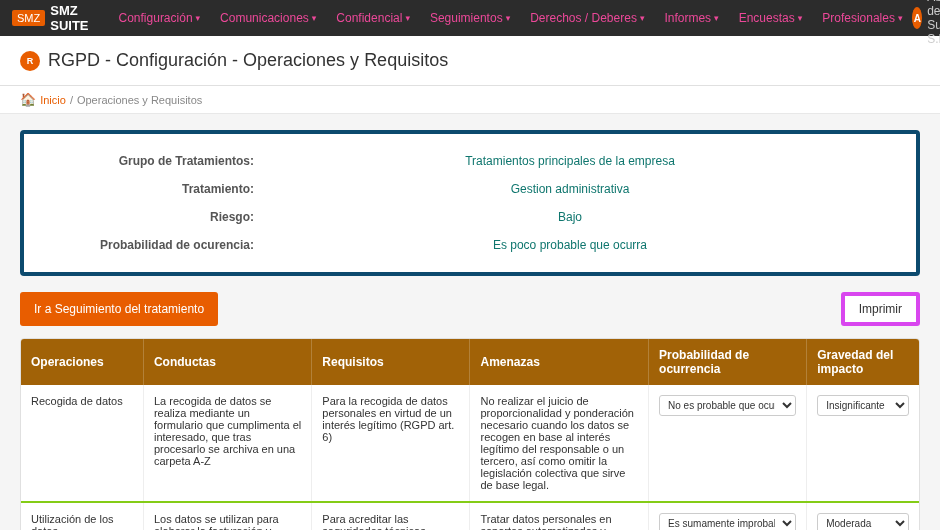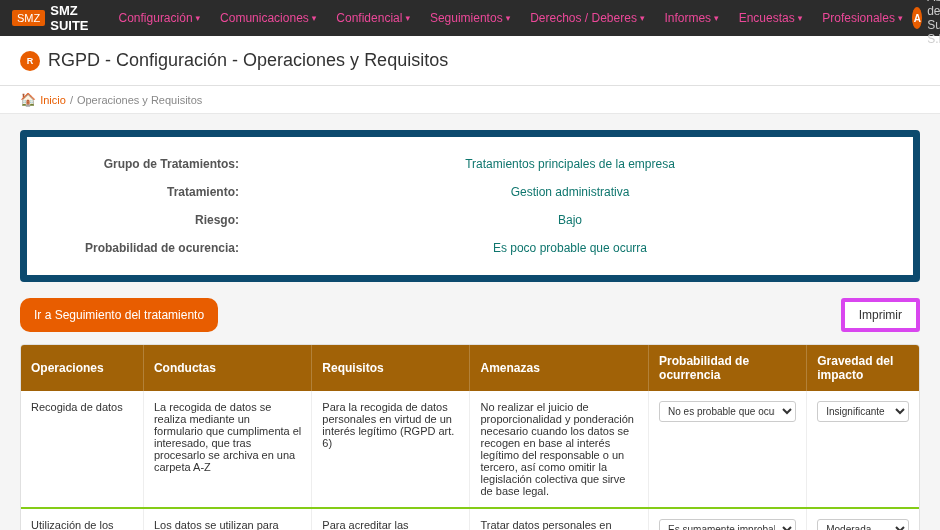--- a/index.html
+++ b/index.html
@@ -29,7 +29,7 @@
     .main { padding: 16px 20px; }
 
     
-    .info-card { background: #fff; border: 7px solid #0c4a6e; border-radius: 4px; padding: 20px 24px; margin-bottom: 16px; }
+    .info-card { background: #fff; border: 4px solid #0c4a6e; border-radius: 4px; padding: 20px 42px; margin-bottom: 16px; }
     .info-row { display: flex; margin-bottom: 14px; align-items: flex-start; }
     .info-row:last-child { margin-bottom: 0; }
     .info-label { width: 200px; text-align: right; padding-right: 12px; font-weight: bold; font-size: 12px; color: #555; flex-shrink: 0; }

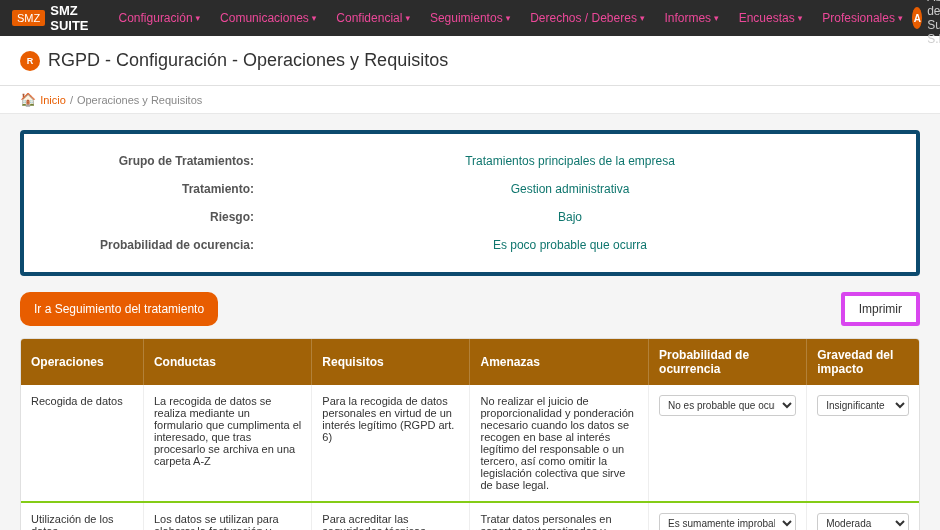--- a/index.html
+++ b/index.html
@@ -37,7 +37,7 @@
 
     
     .actions-bar { display: flex; justify-content: space-between; margin-bottom: 12px; }
-    .btn-orange { background: #e85d00; color: #fff; border: none; padding: 6px 14px; font-size: 12px; border-radius: 10px; cursor: pointer; }
+    .btn-orange { background: #e85d00; color: #fff; border: none; padding: 6px 14px; font-size: 12px; border-radius: 3px; cursor: pointer; }
     .btn-outline { background: #fff; color: #333; border: 4px solid #d946ef; padding: 6px 14px; font-size: 12px; border-radius: 3px; cursor: pointer; }
 
     

